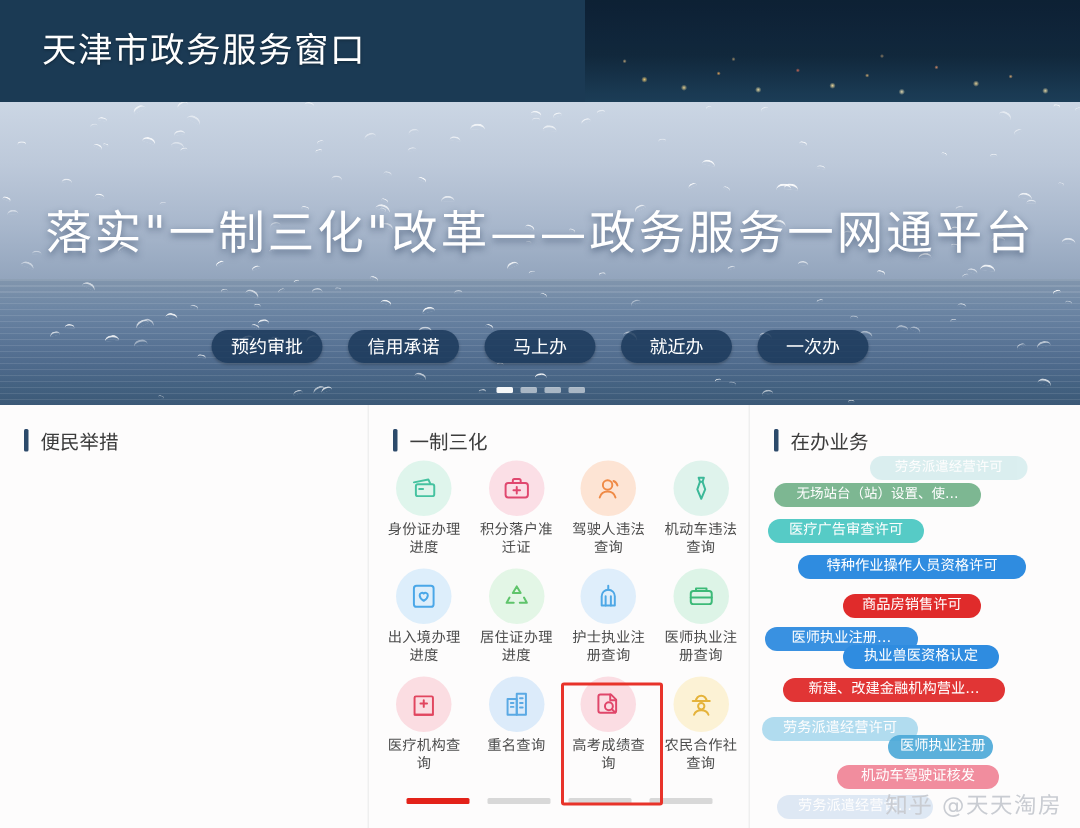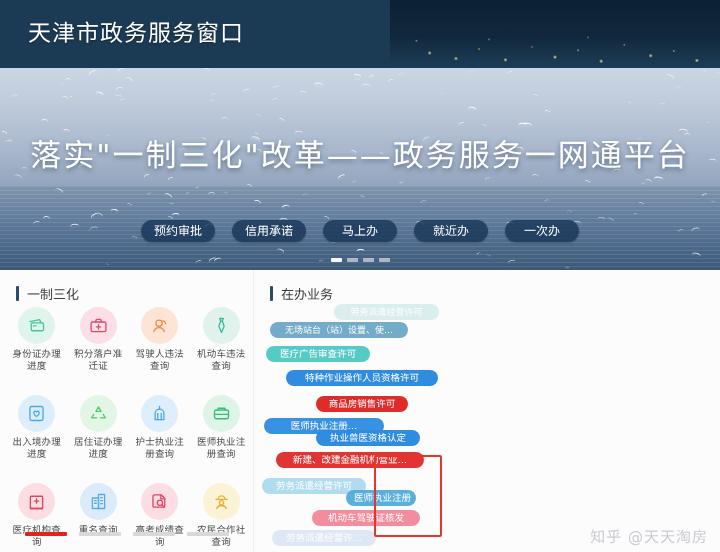--- a/index.html
+++ b/index.html
@@ -356,6 +356,12 @@
 
   <div class="content">
 
+    <div class="col col-left">
+      <div class="sec-title">
+        <span class="bar"></span>
+        <span class="tt">便民举措</span>
+      </div>
+    </div>
 
     <div class="col col-mid">
       <div class="sec-title">

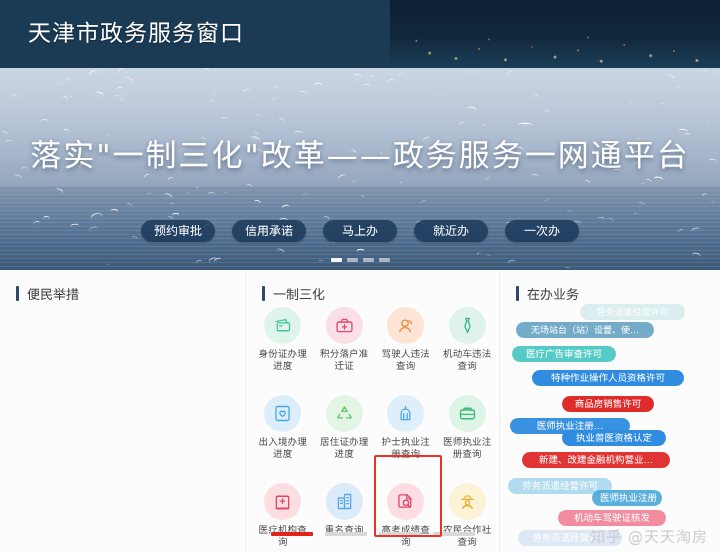--- a/index.html
+++ b/index.html
@@ -505,7 +505,7 @@
       </div>
       <div class="cloud" id="cloud">
           <div class="tag" style="left: 80px; top: 2px; width: 105px; background: rgb(191, 228, 230); opacity: 0.55; font-size: 9px;">劳务派遣经营许可</div>
-          <div class="tag" style="left: 16px; top: 20px; width: 138px; background: #0369a1; opacity: 0.55; font-size: 9px;">无场站台（站）设置、使…</div>
+          <div class="tag" style="left: 16px; top: 20px; width: 138px; background: #15803d; opacity: 0.55; font-size: 9px;">无场站台（站）设置、使…</div>
           <div class="tag" style="left: 12px; top: 44px; width: 104px; background: rgb(78, 201, 196); opacity: 0.95; font-size: 9.5px;">医疗广告审查许可</div>
           <div class="tag" style="left: 32px; top: 68px; width: 152px; background: rgb(47, 140, 224); opacity: 1; font-size: 9.5px;">特种作业操作人员资格许可</div>
           <div class="tag" style="left: 62px; top: 94px; width: 92px; background: rgb(224, 43, 43); opacity: 1; font-size: 9.5px;">商品房销售许可</div>

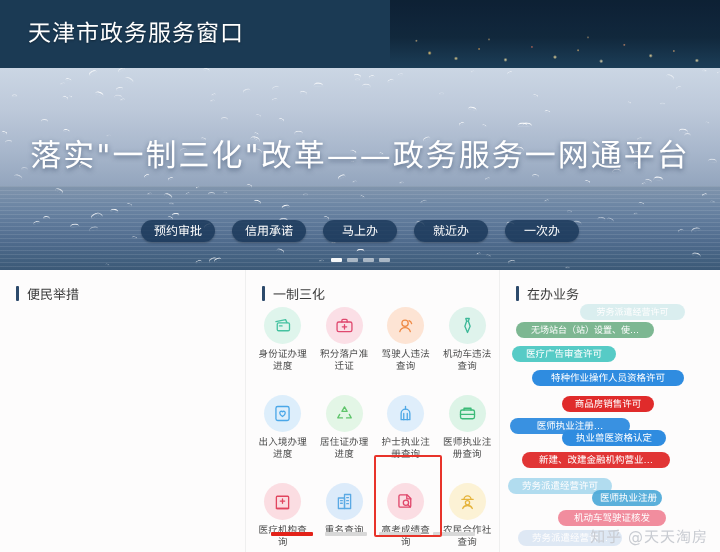--- a/index.html
+++ b/index.html
@@ -127,7 +127,7 @@
   .grid{
     position:absolute; left:6px; top:34px; width:246px;
     display:grid; grid-template-columns:repeat(4,1fr);
-    row-gap:20px;
+    row-gap:4px;
   }
   .svc{ position:relative; display:flex; flex-direction:column; align-items:center; cursor:pointer; padding-top:3px;}
   .svc .bubble{

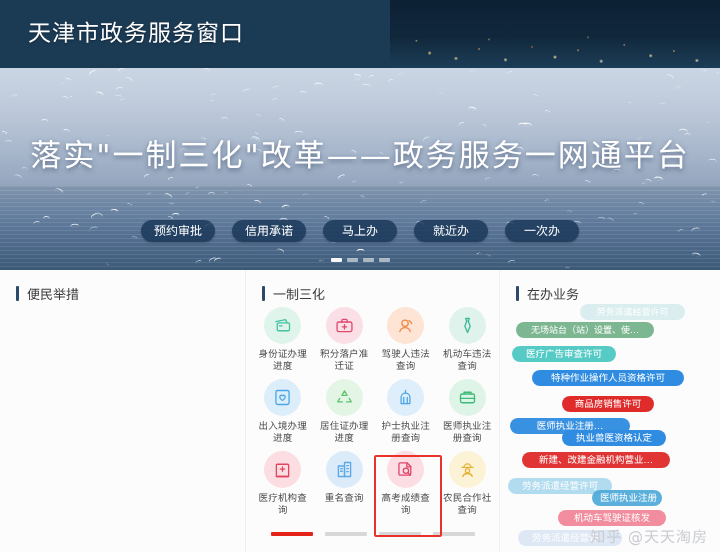--- a/index.html
+++ b/index.html
@@ -509,7 +509,7 @@
           <div class="tag" style="left: 12px; top: 44px; width: 104px; background: rgb(78, 201, 196); opacity: 0.95; font-size: 9.5px;">医疗广告审查许可</div>
           <div class="tag" style="left: 32px; top: 68px; width: 152px; background: rgb(47, 140, 224); opacity: 1; font-size: 9.5px;">特种作业操作人员资格许可</div>
           <div class="tag" style="left: 62px; top: 94px; width: 92px; background: rgb(224, 43, 43); opacity: 1; font-size: 9.5px;">商品房销售许可</div>
-          <div class="tag" style="left: 10px; top: 116px; width: 120px; background: rgb(47, 140, 224); opacity: 0.95; font-size: 9.5px;">医师执业注册…</div>
+          <div class="tag" style="left: 10px; top: 116px; width: 102px; background: rgb(47, 140, 224); opacity: 0.95; font-size: 9.5px;">医师执业注册…</div>
           <div class="tag" style="left: 62px; top: 128px; width: 104px; background: rgb(47, 140, 224); opacity: 1; font-size: 9.5px;">执业兽医资格认定</div>
           <div class="tag" style="left: 8px; top: 176px; width: 104px; background: rgb(127, 199, 232); opacity: 0.6; font-size: 9.5px;">劳务派遣经营许可</div>
           <div class="tag" style="left: 22px; top: 150px; width: 148px; background: rgb(224, 43, 43); opacity: 0.95; font-size: 9.5px;">新建、改建金融机构营业…</div>

